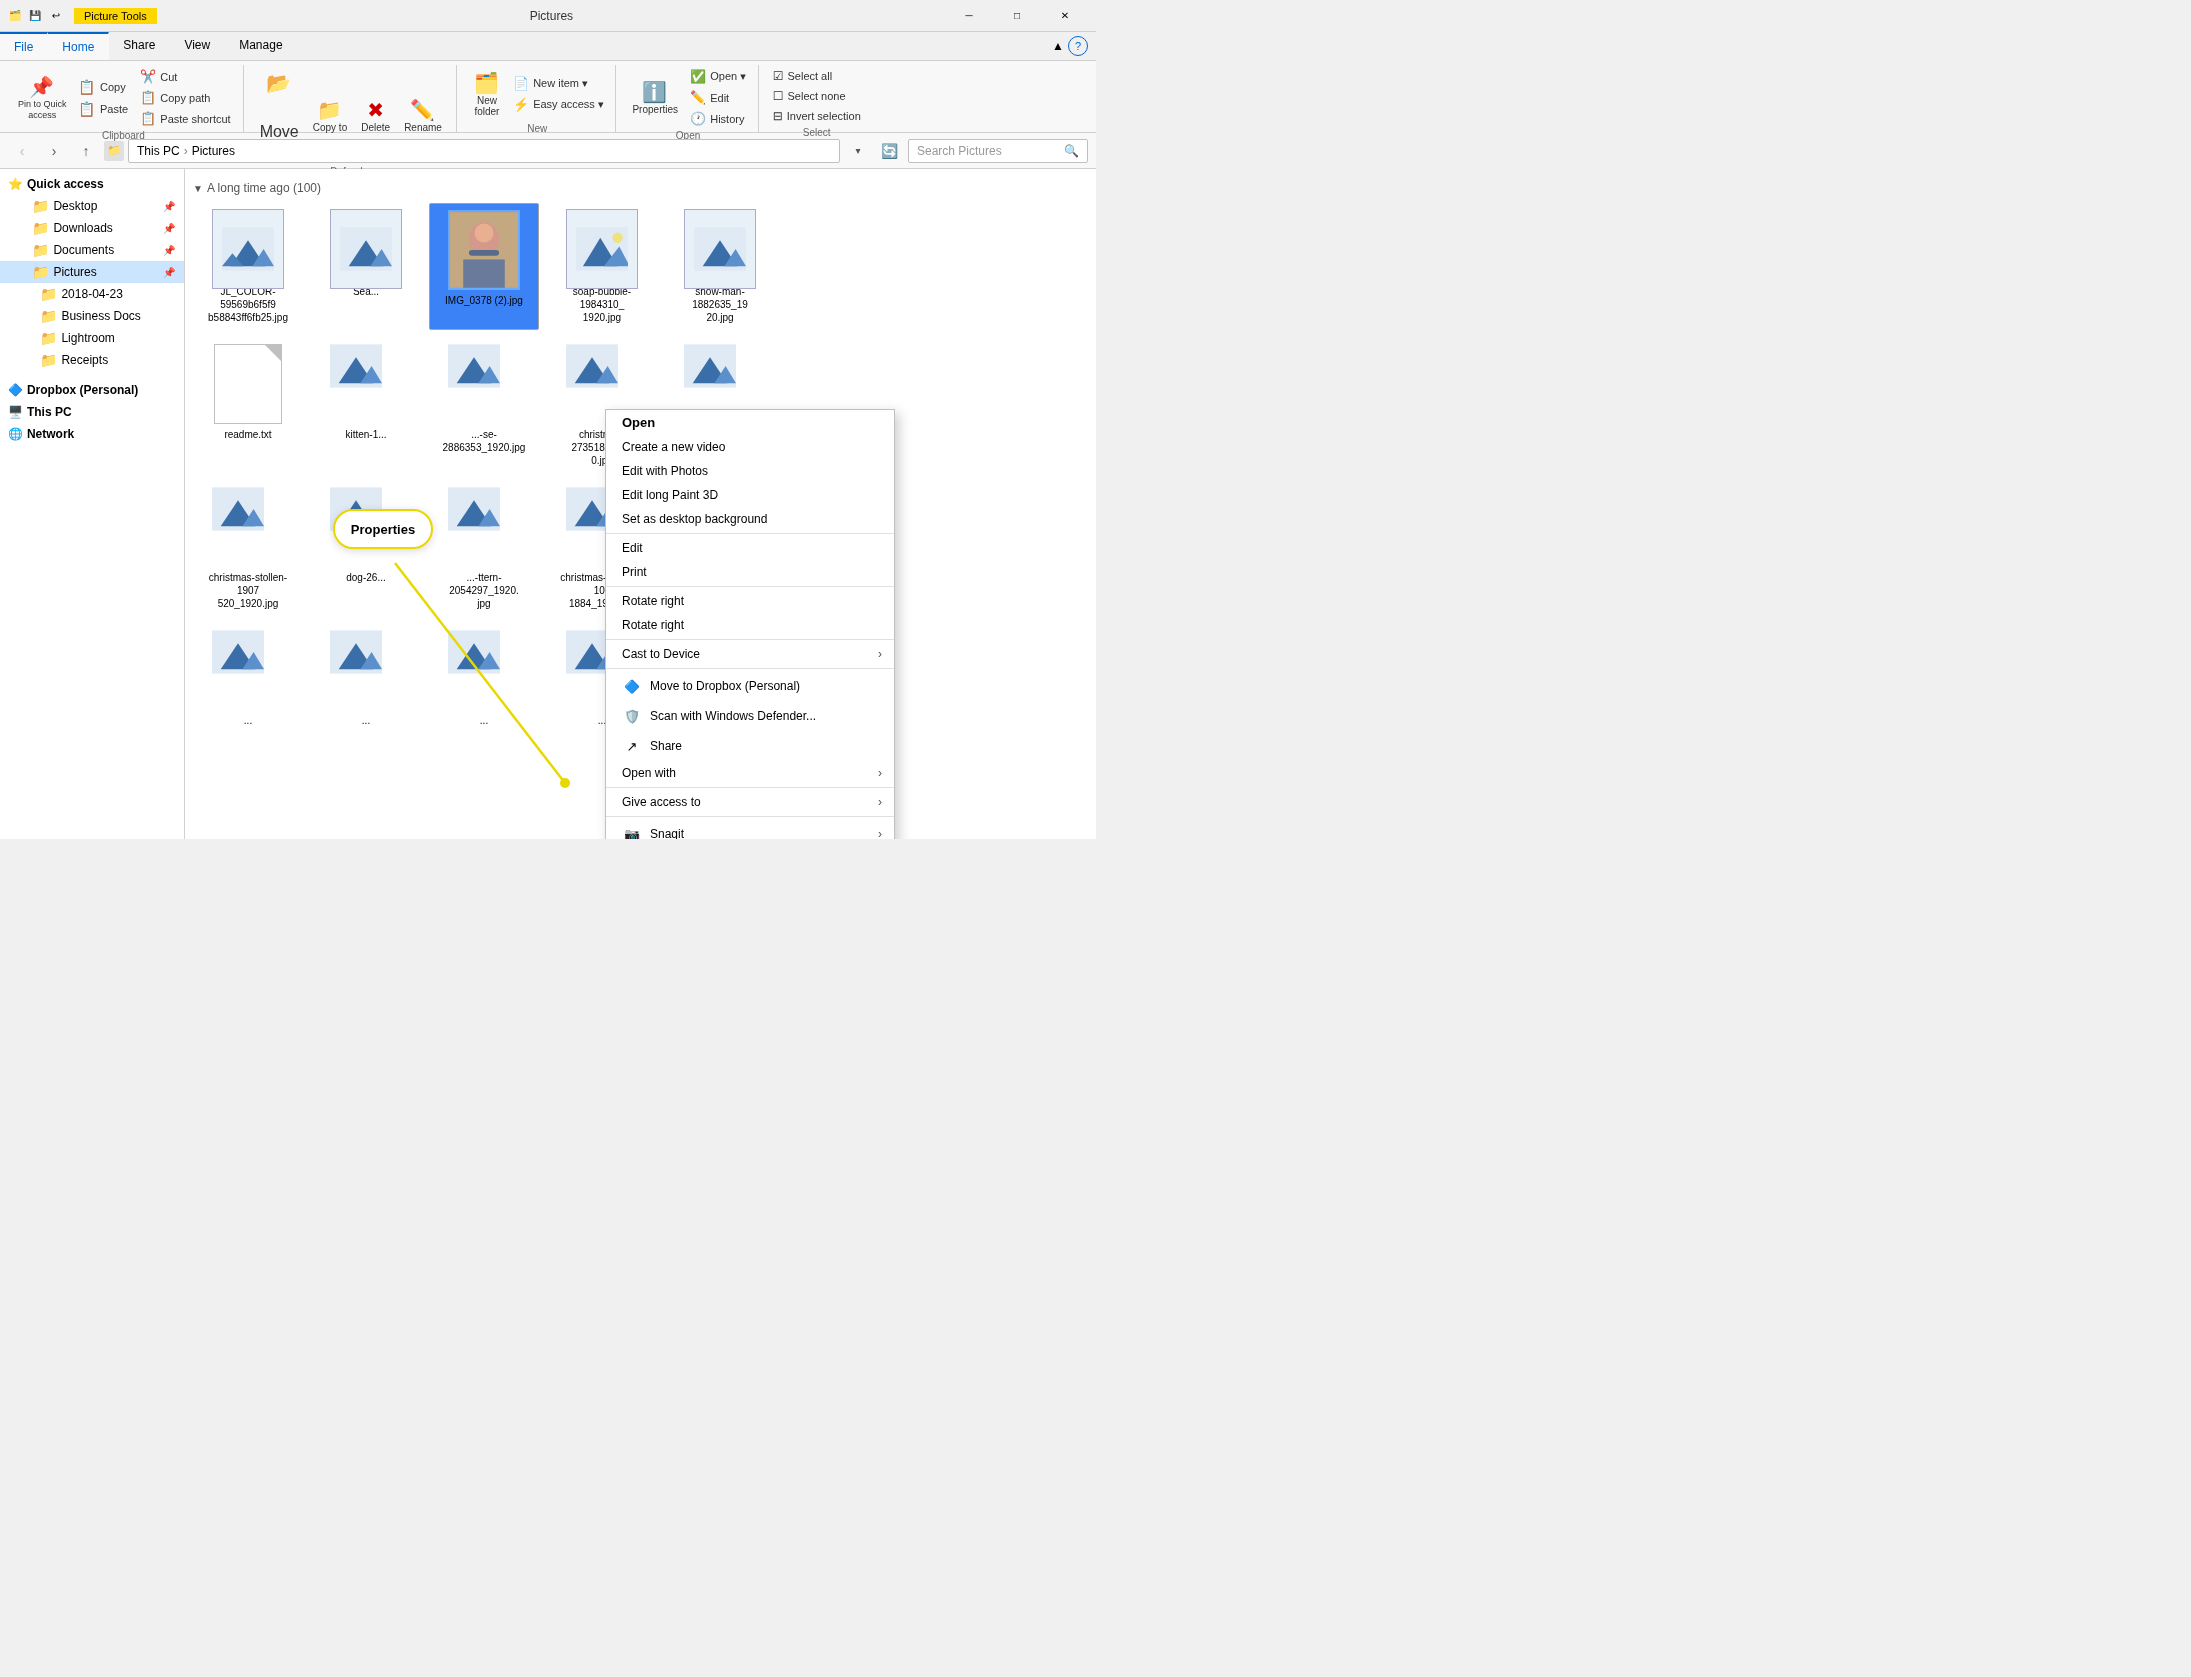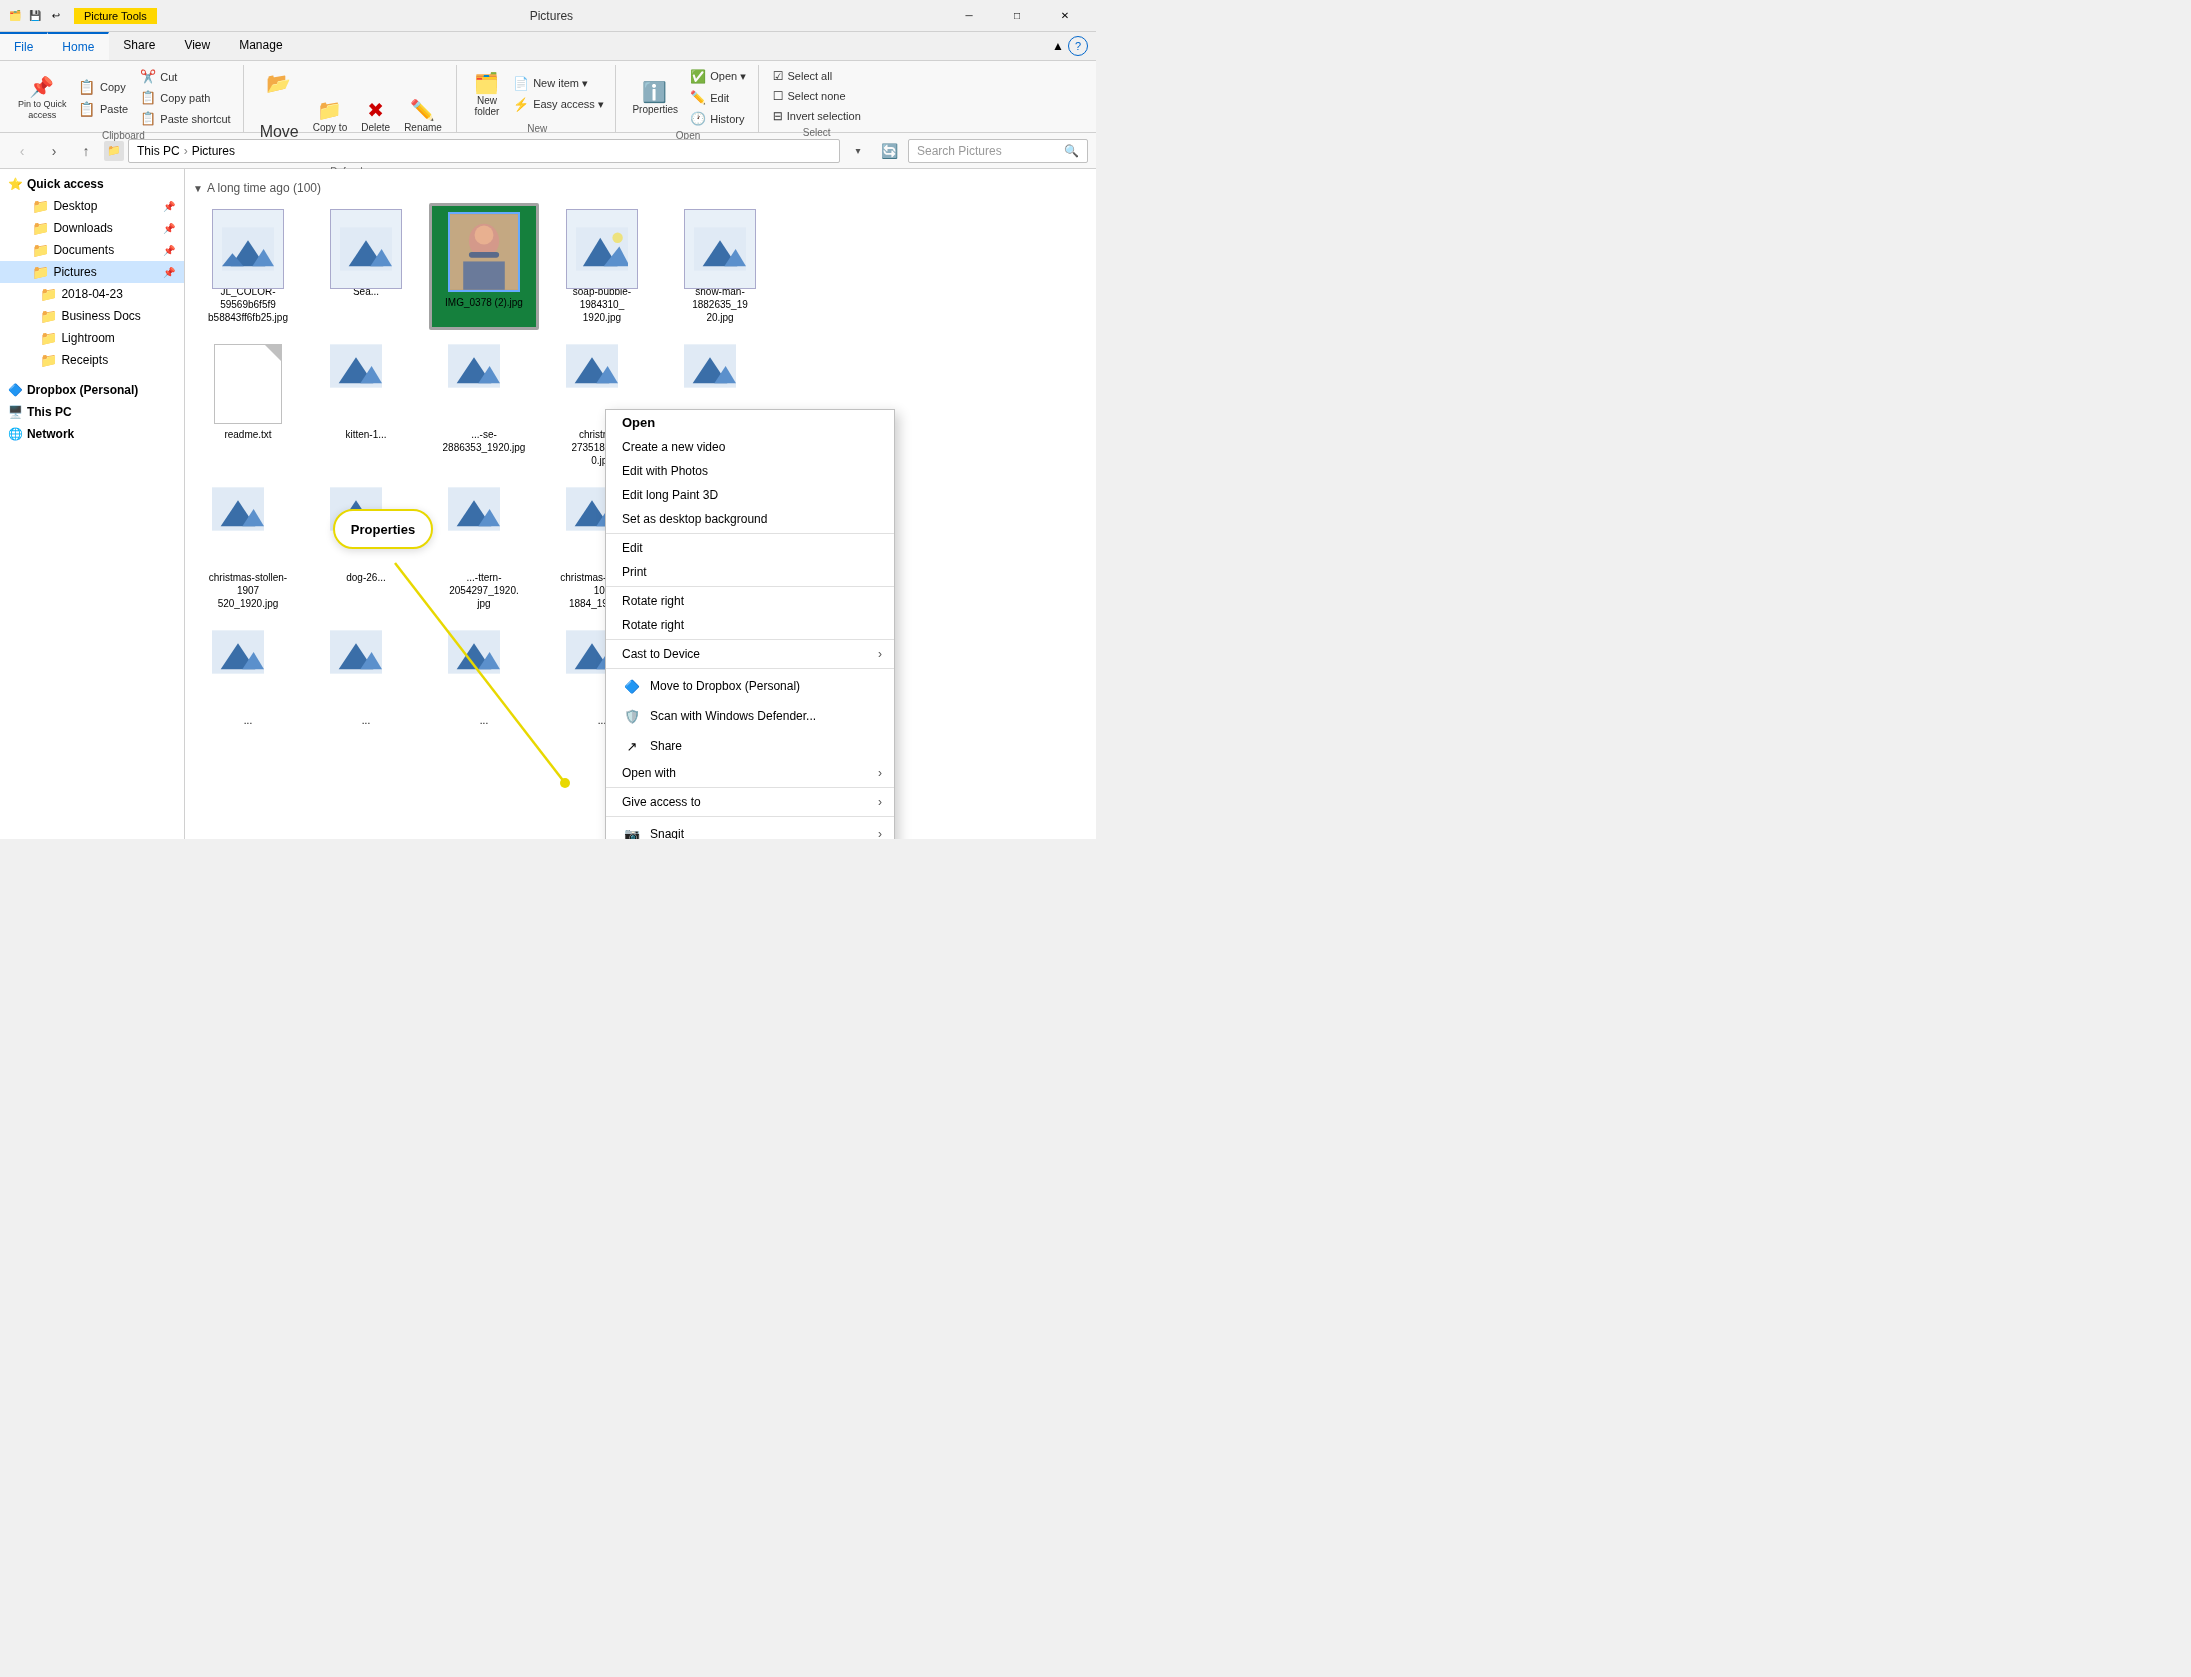--- a/index.html
+++ b/index.html
@@ -58,7 +58,7 @@
     .section-header .toggle { cursor: pointer; font-size: 10px; }
     .file-grid { display: flex; flex-wrap: wrap; gap: 8px; }
     .file-item { width: 110px; display: flex; flex-direction: column; align-items: center; padding: 6px; cursor: pointer; border-radius: 2px; position: relative; }
-    .file-item.selected { background: #15803d; border: 3px solid #a3a3a3; }
+    .file-item.selected { background: #3b82f6; border: 1px solid #a3a3a3; }
     .file-icon-img { width: 72px; height: 72px; position: relative; }
     .file-icon-img .img-preview { width: 72px; height: 80px; background: #e8f0f8; border: 1px solid #aac; display: flex; align-items: center; justify-content: center; overflow: hidden; }
     .file-name { font-size: 10px; text-align: center; margin-top: 4px; word-break: break-word; max-width: 100px; line-height: 1.3; }

